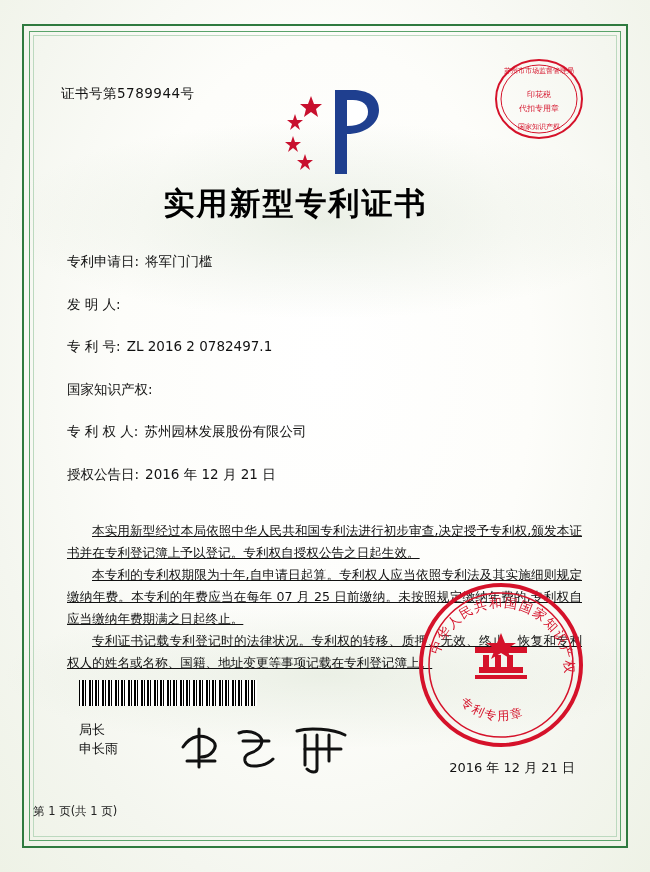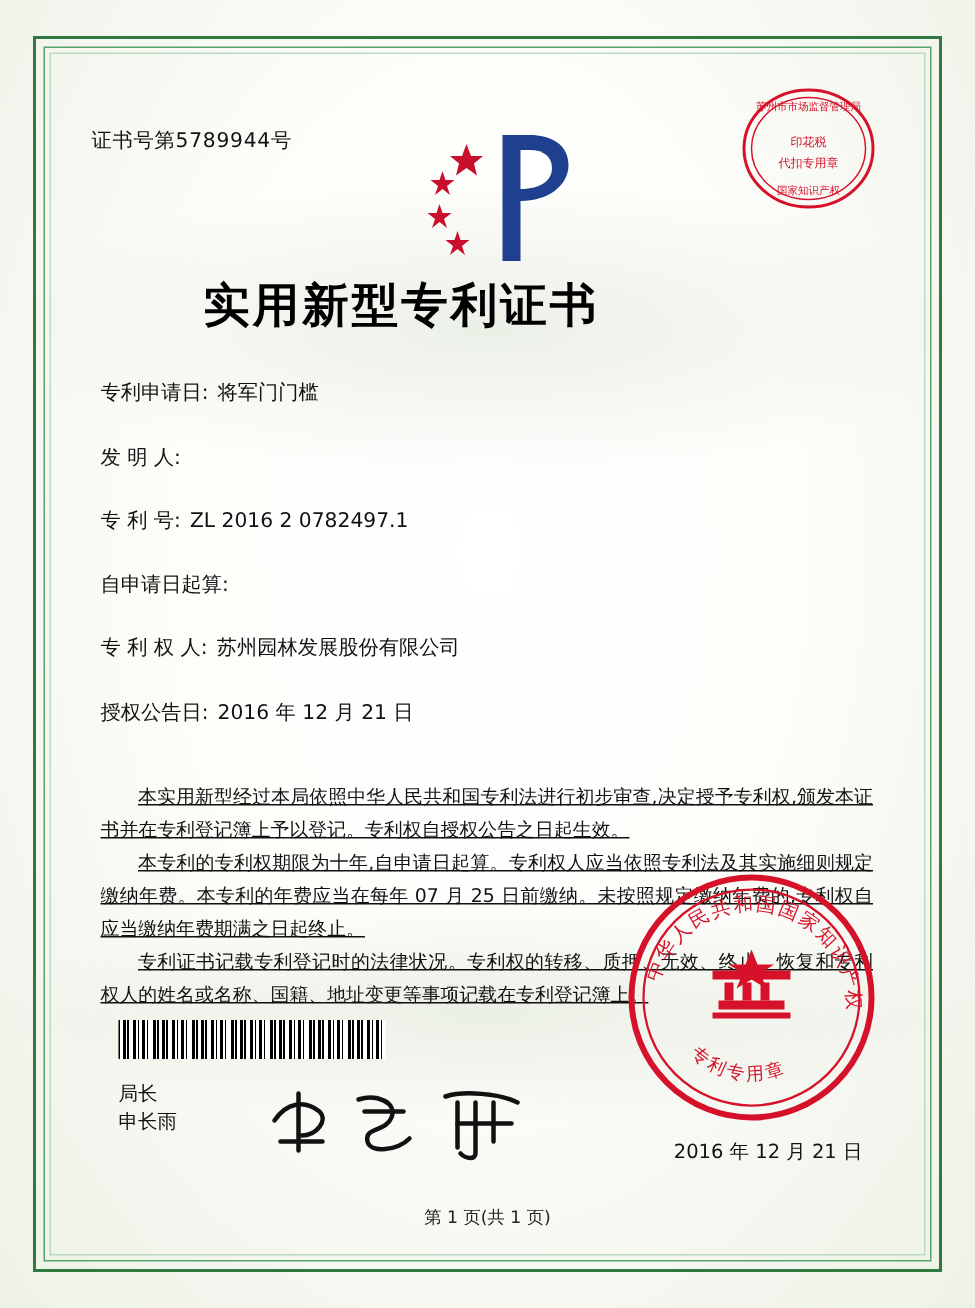--- a/index.html
+++ b/index.html
@@ -105,6 +105,7 @@
     font-size: 31px;
     letter-spacing: 2px;
     color: #000;
+    padding-left: 28px;
   }
 
   .fields {

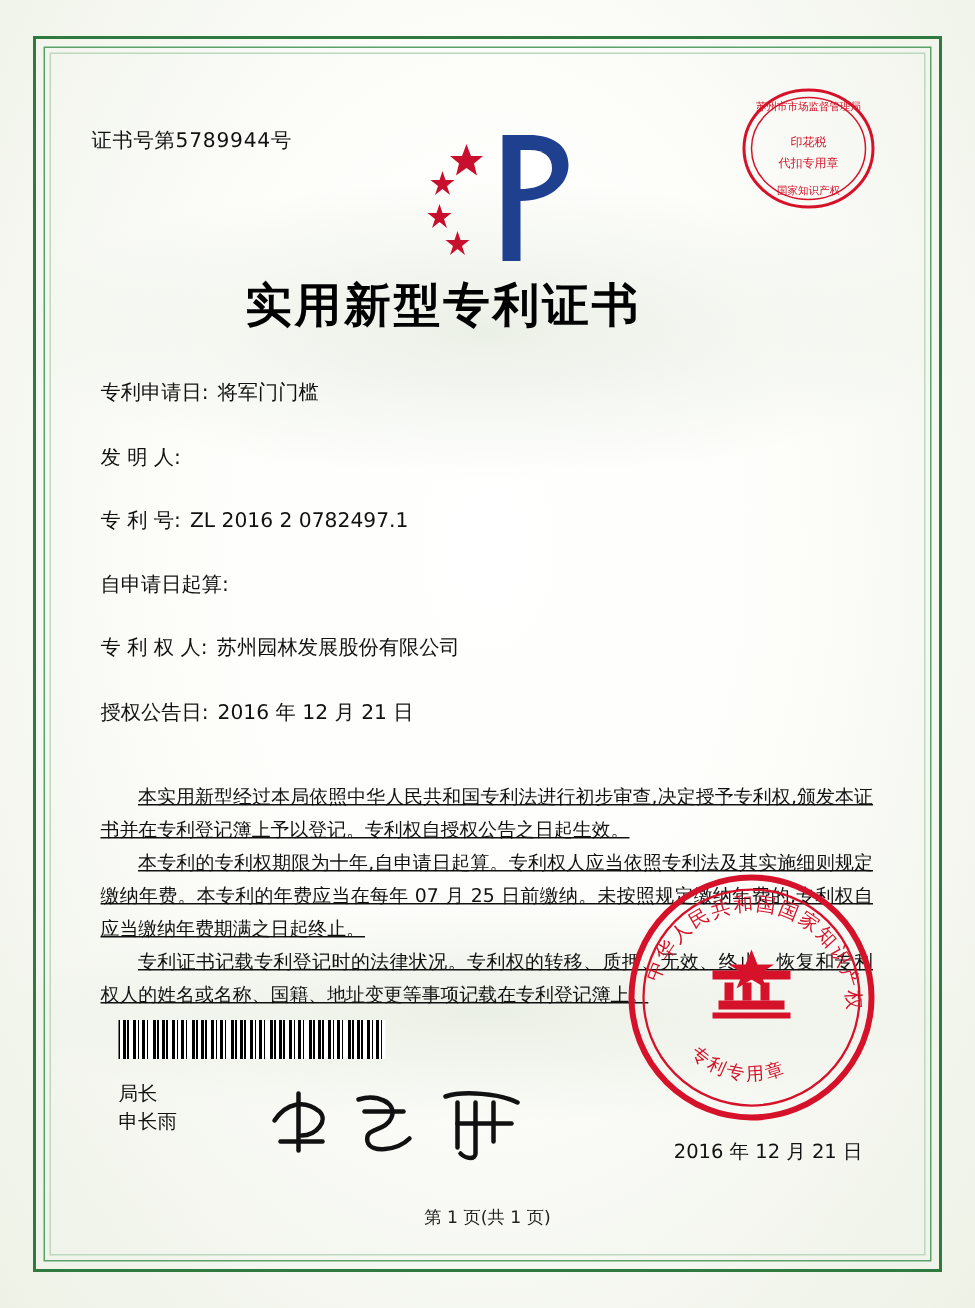--- a/index.html
+++ b/index.html
@@ -265,7 +265,7 @@
         <span class="field-value">ZL 2016 2 0782497.1</span>
       </div>
       <div class="field-row">
-        <span class="field-label">自申请日起算:</span>
+        <span class="field-label">国家知识产权:</span>
       </div>
       <div class="field-row">
         <span class="field-label">专 利 权 人:</span>

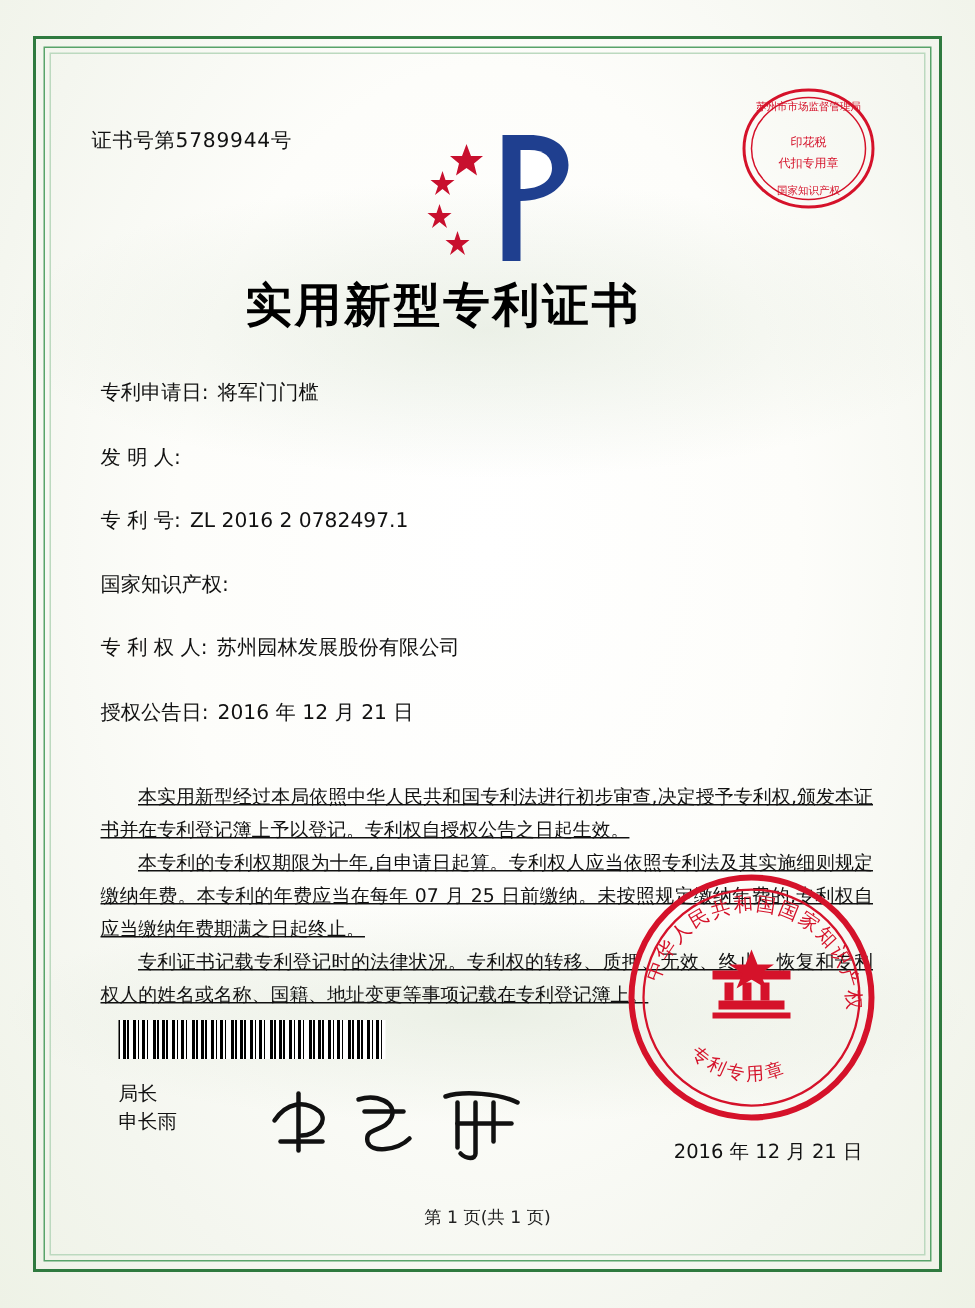--- a/index.html
+++ b/index.html
@@ -204,7 +204,6 @@
     bottom: 18px;
     left: 0;
     width: 584px;
-    text-align: center;
     font-size: 11.5px;
     color: #222;
   }

